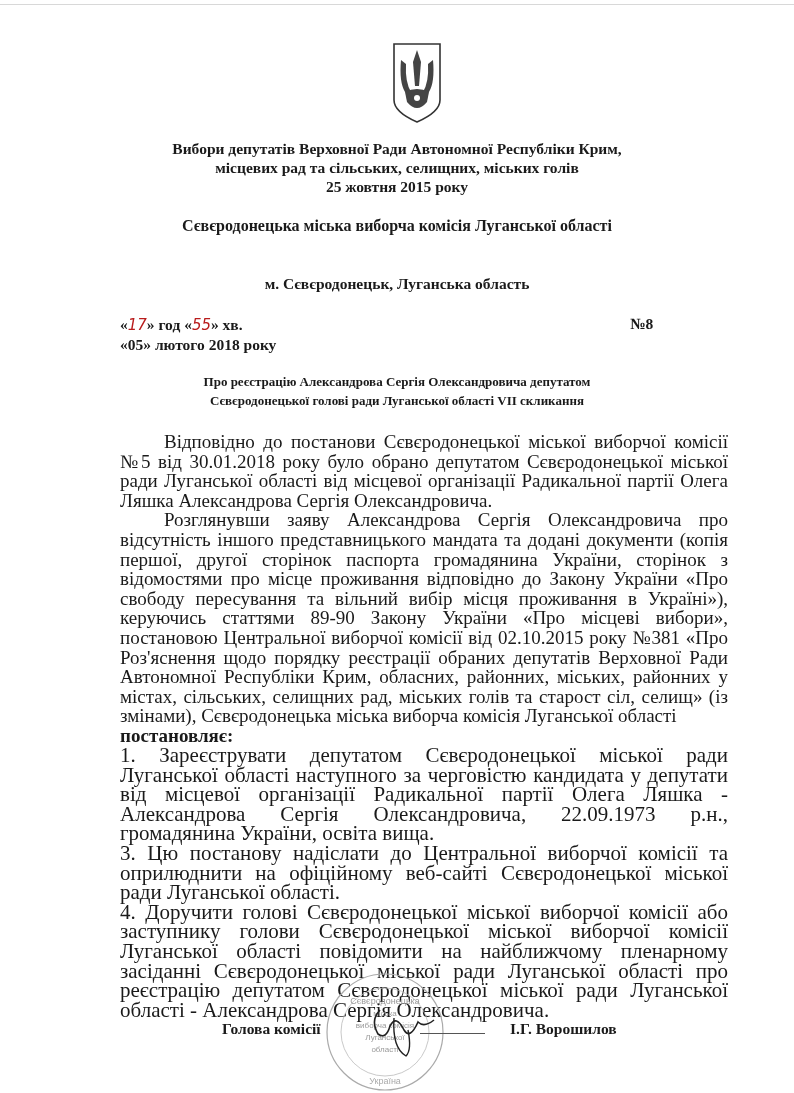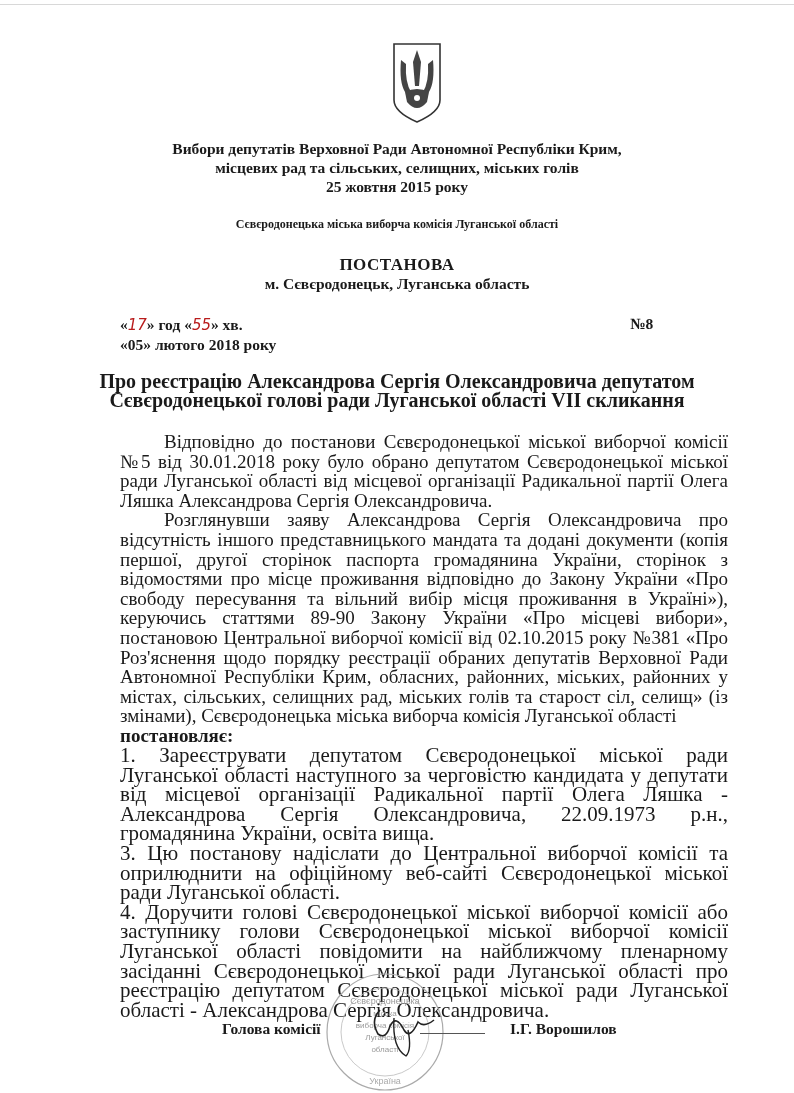--- a/index.html
+++ b/index.html
@@ -11,7 +11,7 @@
     .center { position: absolute; left: 0; width: 794px; text-align: center; }
     .bold { font-weight: bold; }
     .h-elections { top: 139px; font-size: 15.5px; line-height: 19px; }
-    .h-commission { top: 217px; font-size: 12px; }
+    .h-commission { top: 217px; font-size: 16px; }
     .h-postanova { top: 255px; font-size: 17px; letter-spacing: 0.5px; }
     .h-city { top: 275px; font-size: 15.5px; }
     .meta { position: absolute; left: 120px; top: 315px; font-size: 15.5px; font-weight: bold; line-height: 19px; }

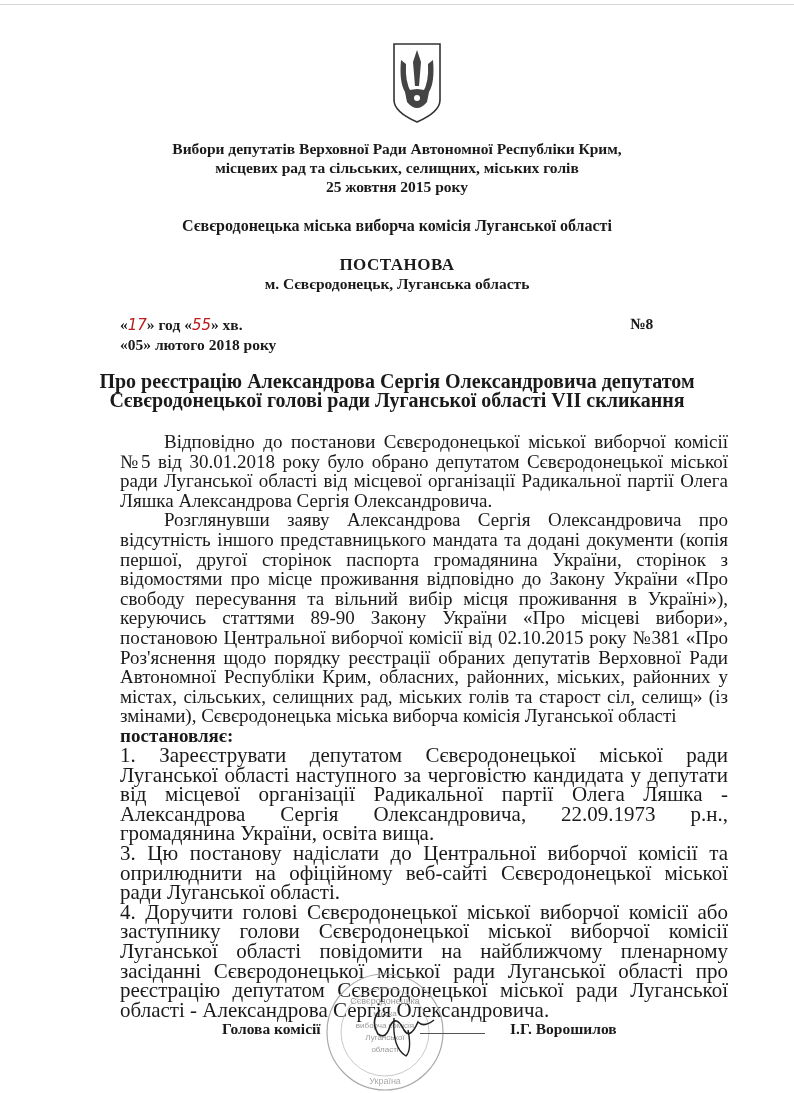--- a/index.html
+++ b/index.html
@@ -49,7 +49,6 @@
   </div>
 
   <div class="center bold h-commission">Сєвєродонецька міська виборча комісія Луганської області</div>
-  <div class="center bold h-postanova">ПОСТАНОВА</div>
   <div class="center bold h-city">м. Сєвєродонецьк, Луганська область</div>
 
   <div class="meta">

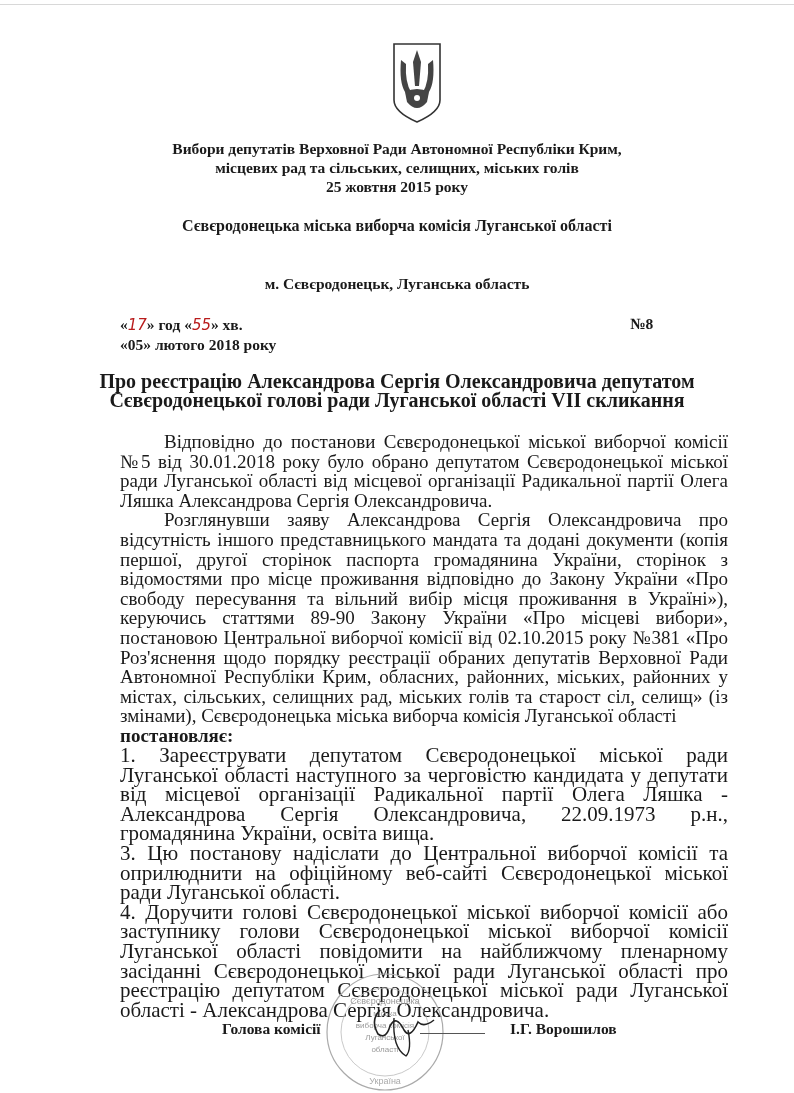--- a/index.html
+++ b/index.html
@@ -17,7 +17,7 @@
     .meta { position: absolute; left: 120px; top: 315px; font-size: 15.5px; font-weight: bold; line-height: 19px; }
     .hand { font-family: "DejaVu Sans", sans-serif; font-weight: normal; font-style: italic; color: #b91c1c; font-size: 15px; }
     .number { position: absolute; left: 630px; top: 315px; font-size: 15.5px; font-weight: bold; }
-    .subject { top: 372px; font-size: 20px; line-height: 19px; }
+    .subject { top: 372px; font-size: 13px; line-height: 19px; }
     .body { position: absolute; left: 120px; width: 608px; font-size: 19px; line-height: 19.6px; text-align: justify; }
     .p1 { top: 432px; }
     .indent { text-indent: 44px; margin: 0; }

